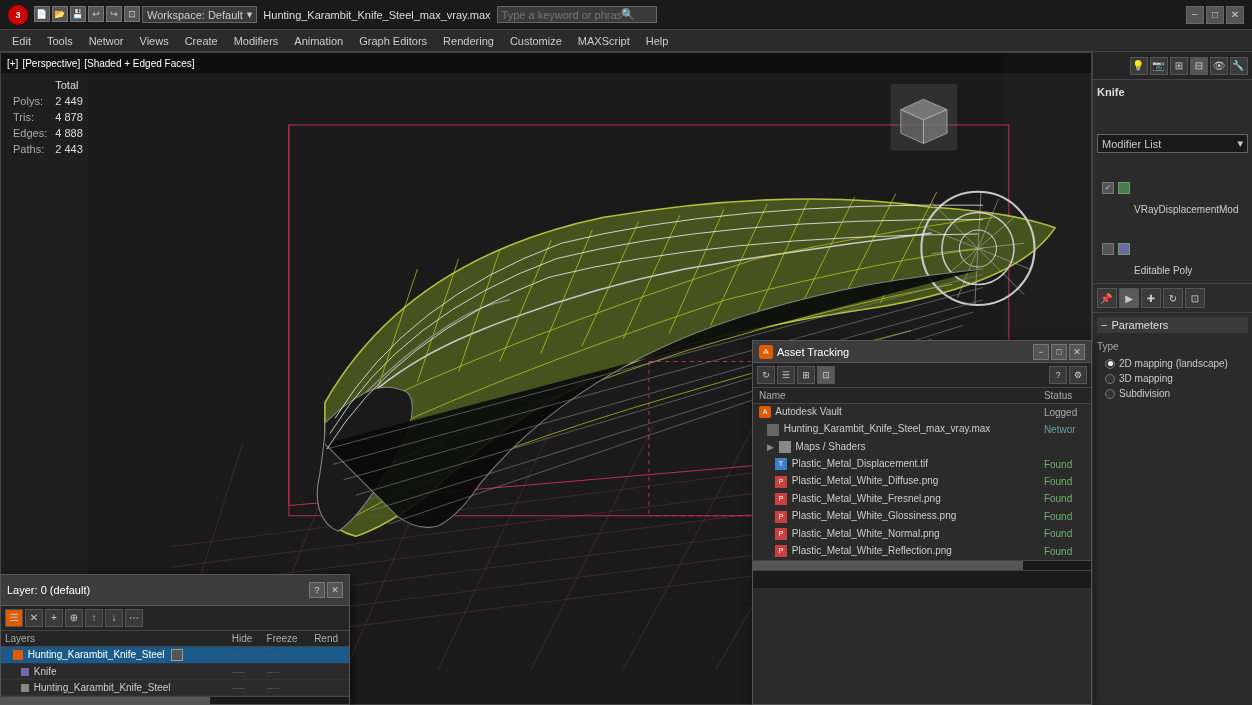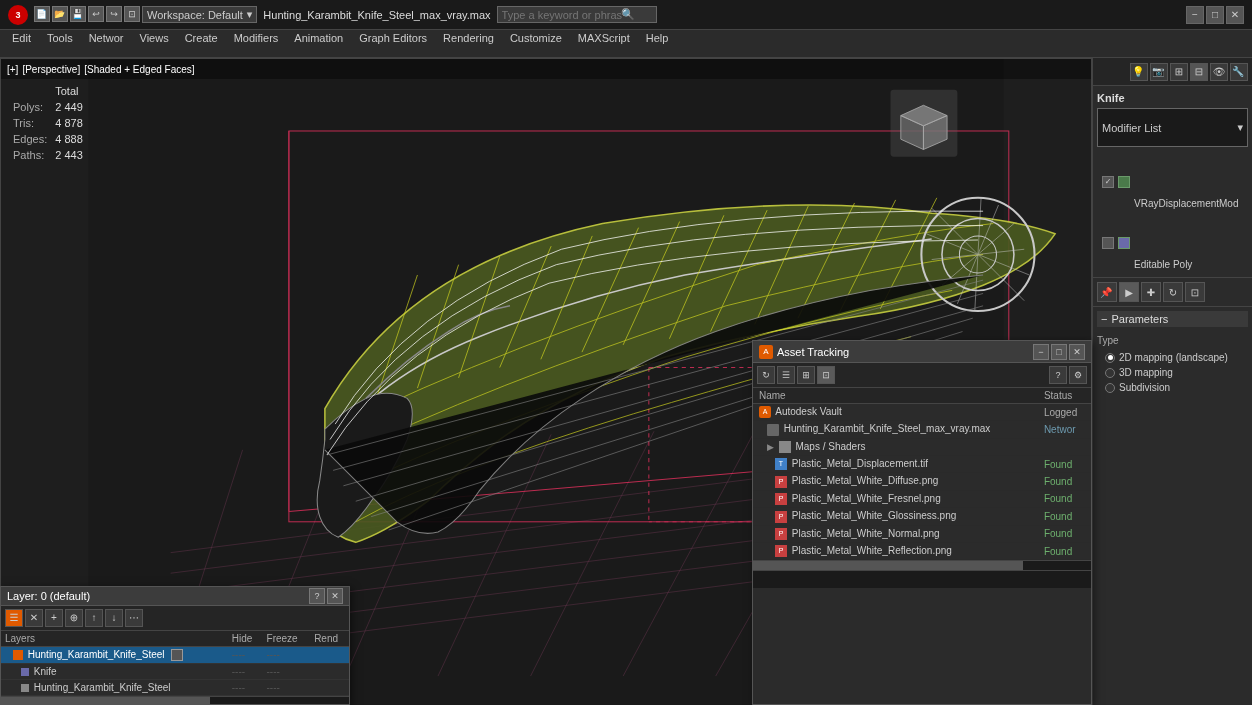--- a/index.html
+++ b/index.html
@@ -23,7 +23,7 @@
 
     
     .menu-bar {
-      height: 28px; background: #2b2b2b; display: flex; 
+      height: 22px; background: #2b2b2b; display: flex; align-items: center;
       border-bottom: 1px solid #444; padding: 0 4px;
     }
     .menu-item { padding: 2px 8px; cursor: pointer; color: #ccc; font-size: 11px; }

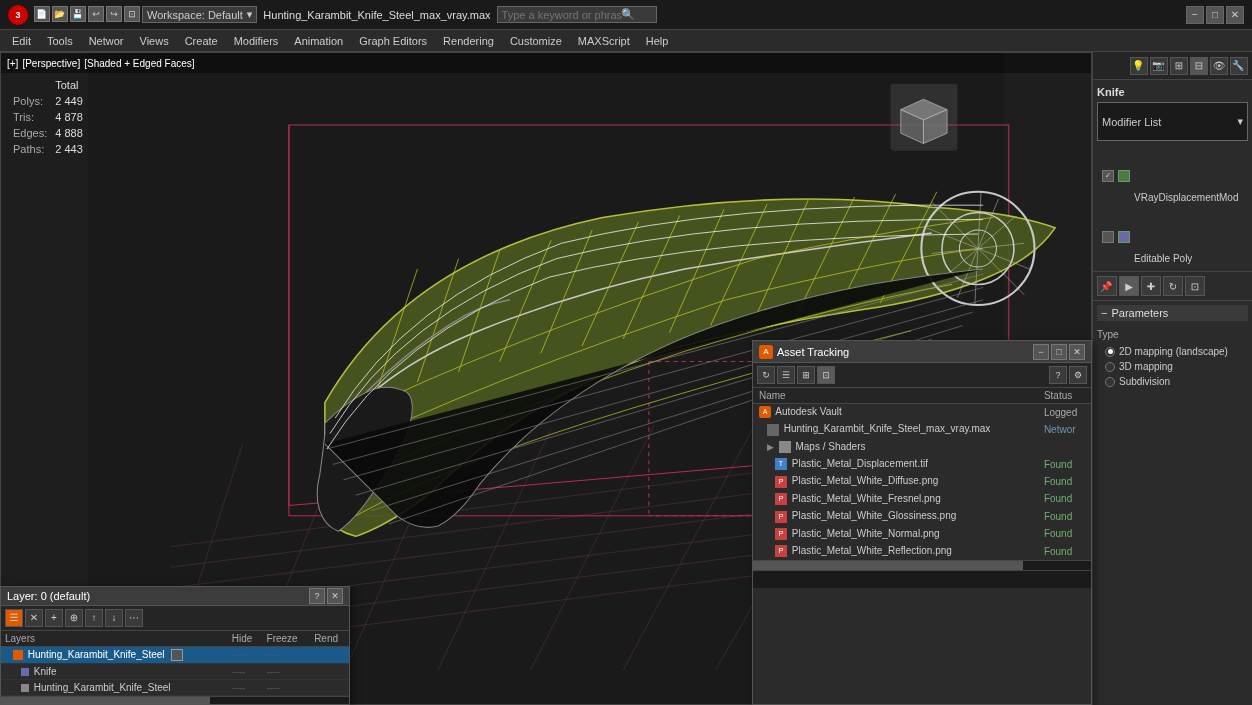--- a/index.html
+++ b/index.html
@@ -70,7 +70,7 @@
     .modifier-title { color: #ddd; font-size: 11px; padding: 2px 0 4px; font-weight: bold; }
     .modifier-list-bar {
       display: flex; align-items: center; justify-content: space-between;
-      background: #1a1a1a; border: 1px solid #666; padding: 12px 4px; margin-bottom: 4px;
+      background: #1a1a1a; border: 1px solid #666; padding: 2px 4px; margin-bottom: 4px; margin-top: 32px;
     }
     .modifier-list-bar span { color: #ccc; font-size: 11px; }
 

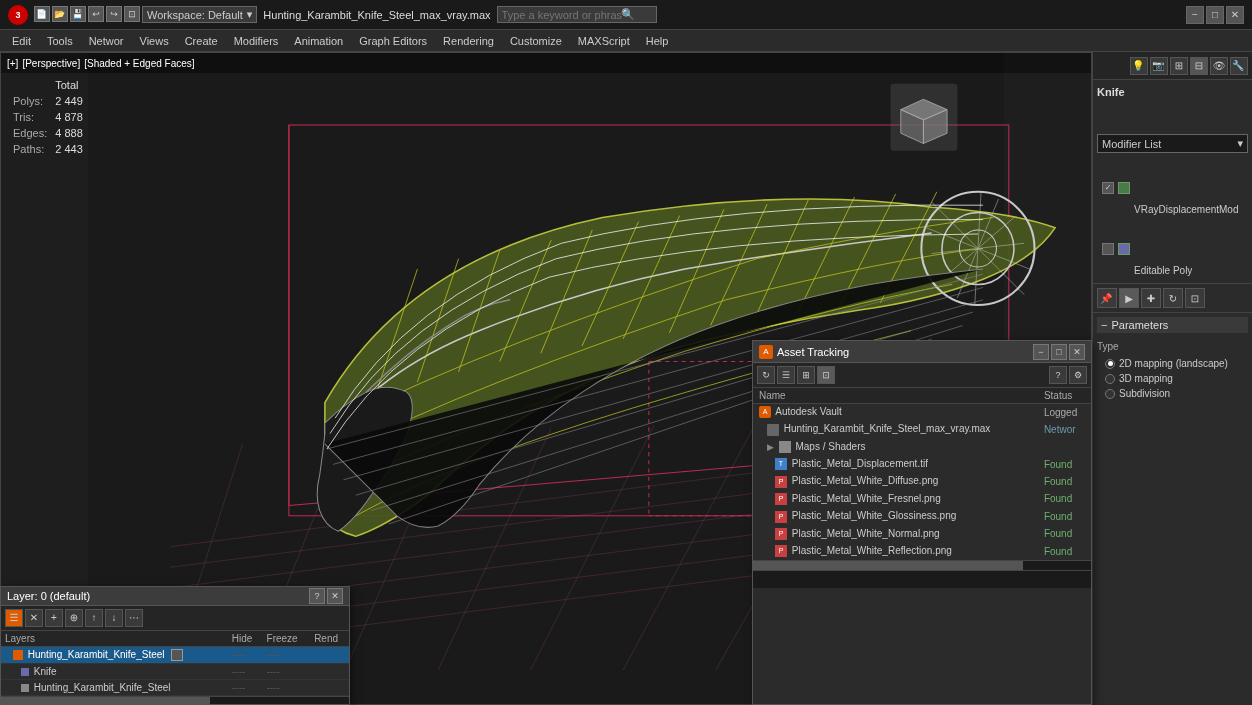--- a/index.html
+++ b/index.html
@@ -103,7 +103,7 @@
       background: #2b2b2b; border: 1px solid #555; box-shadow: 2px 2px 8px rgba(0,0,0,0.5);
     }
     .panel-titlebar {
-      background: #3c3c3c; height: 19px; display: flex; align-items: center;
+      background: #3c3c3c; height: 31px; display: flex; align-items: center;
       justify-content: space-between; padding: 0 6px; border-bottom: 1px solid #555;
     }
     .panel-title { color: #fff; font-size: 11px; }

